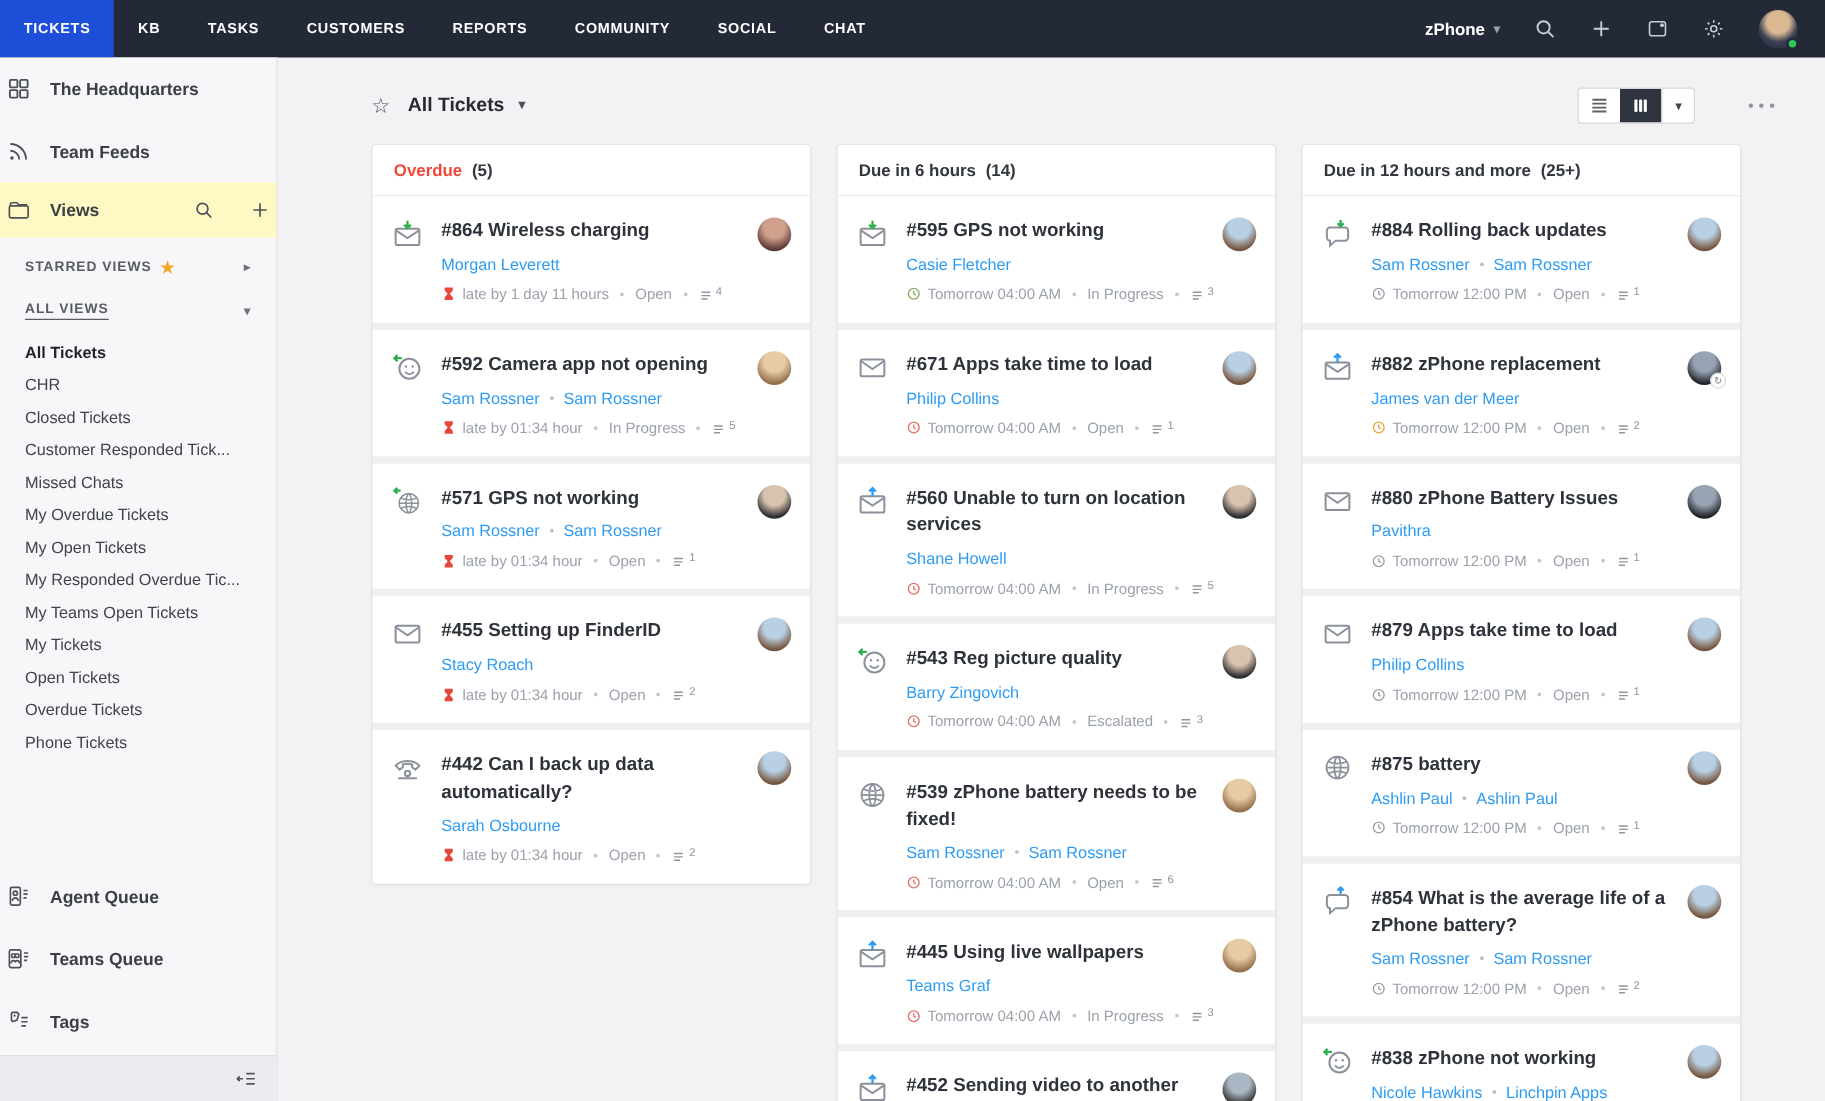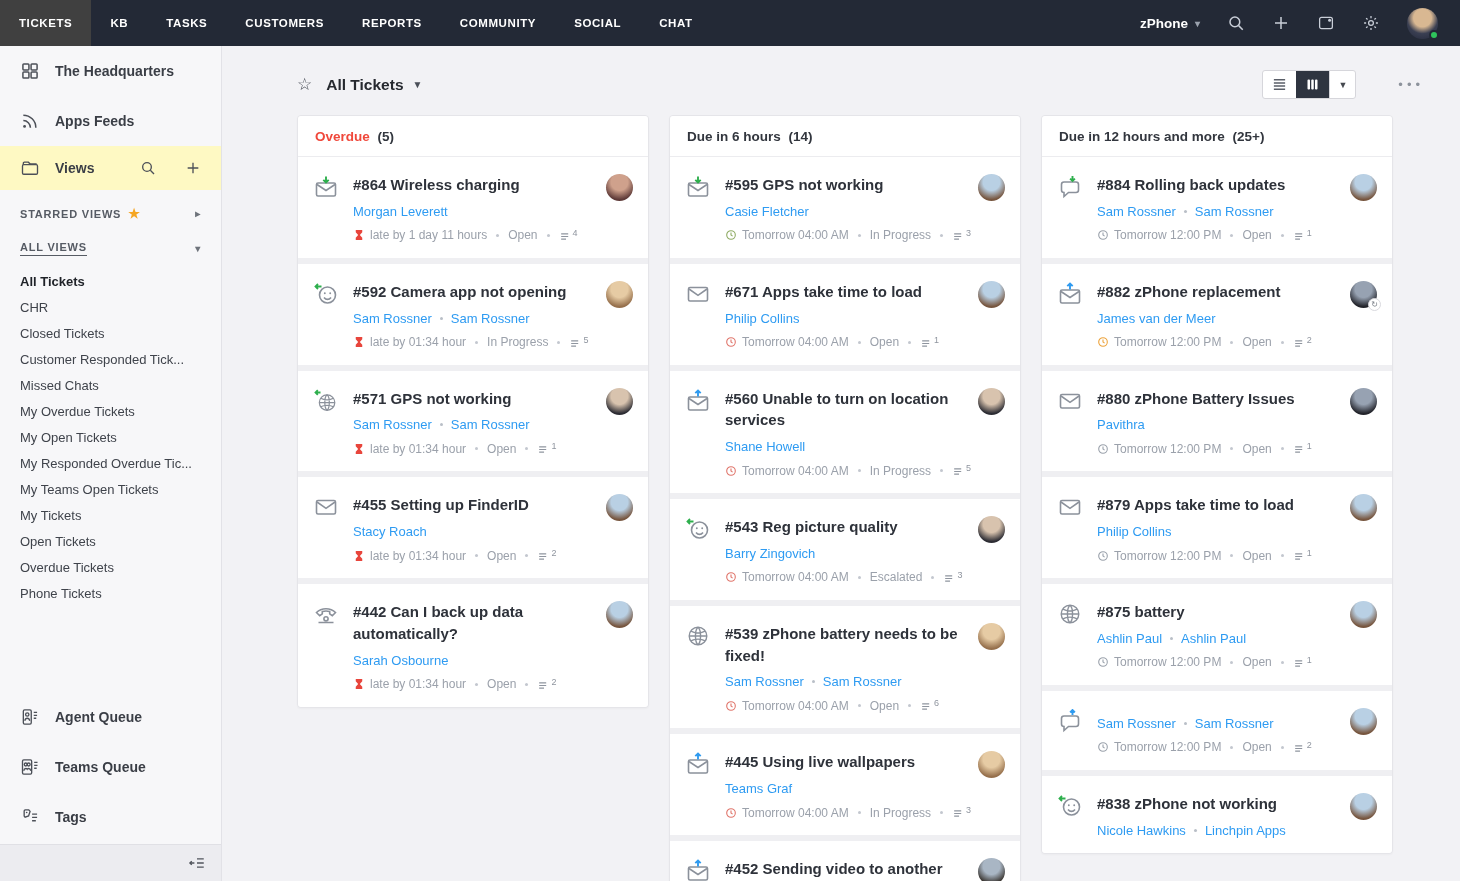--- a/index.html
+++ b/index.html
@@ -10,7 +10,7 @@
   .topnav { height:46px; background:#232936; display:flex; align-items:center; justify-content:space-between; }
   .tabs { display:flex; height:100%; }
   .tab { display:flex; align-items:center; padding:0 19px; color:#ffffff; font-size:11.5px; font-weight:700; letter-spacing:.6px; cursor:pointer; }
-  .tab.active { background:#404040; }
+  .tab.active { background:#1d4ed8; }
   .nav-right { display:flex; align-items:center; gap:27px; padding-right:22px; color:#c9ced8; }
   .dept { display:flex; align-items:center; gap:7px; color:#fff; font-size:13.5px; font-weight:700; cursor:pointer; }
   .dept .caret { color:#9aa1ad; font-size:10px; }

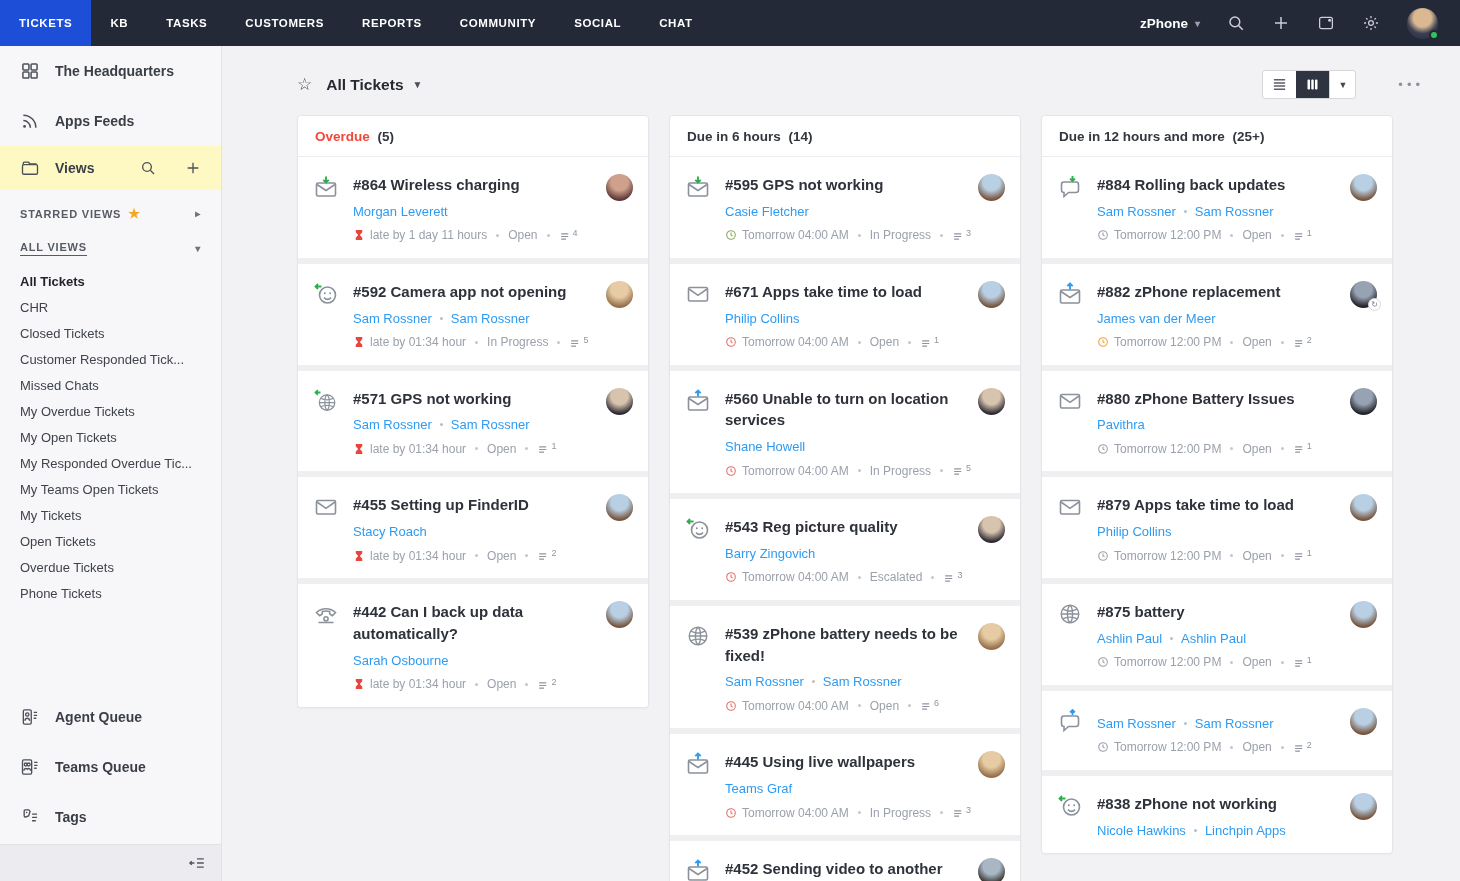--- a/index.html
+++ b/index.html
@@ -25,7 +25,7 @@
 
   
   .sidebar { width:222px; flex:none; background:#f7f7f9; border-right:1px solid #e2e2e7; display:flex; flex-direction:column; }
-  .side-item { display:flex; align-items:center; gap:15px; padding:15px 20px; font-size:14px; font-weight:700; color:#3a3e46; cursor:pointer; }
+  .side-item { display:flex; align-items:center; gap:15px; padding:15px 5px; font-size:14px; font-weight:700; color:#3a3e46; cursor:pointer; }
   .side-item .s-ic { width:20px; height:20px; color:#4c5058; flex:none; }
   .side-item .s-ic svg { width:20px; height:20px; }
   .side-item.views-row { background:#fef9c3; padding-top:12px; padding-bottom:12px; }

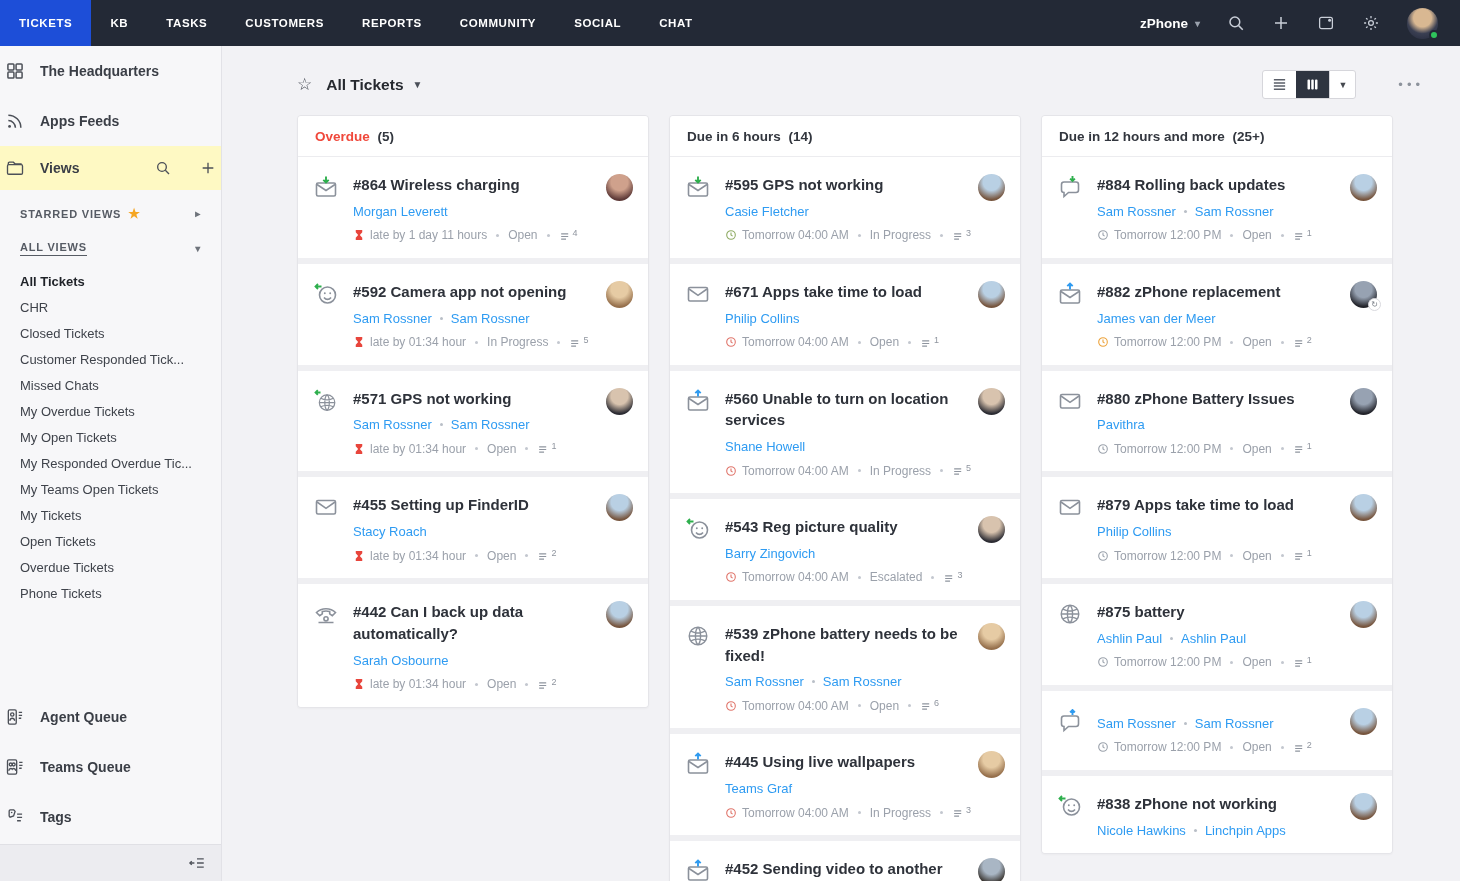--- a/index.html
+++ b/index.html
@@ -150,7 +150,7 @@
               <circle cx="5.5" cy="18.5" r="1.7" fill="currentColor" stroke="none"></circle>
               <path d="M4 11.5a8.5 8.5 0 0 1 8.5 8.5M4 5a15 15 0 0 1 15 15"></path>
             </svg></span>
-       <span>Apps Feeds</span>
+       <span>Team Feeds</span>
      </div>
         <div class="side-item views-row">
      <span class="s-ic"><svg viewBox="0 0 24 24" fill="none" stroke="currentColor" stroke-width="1.6">

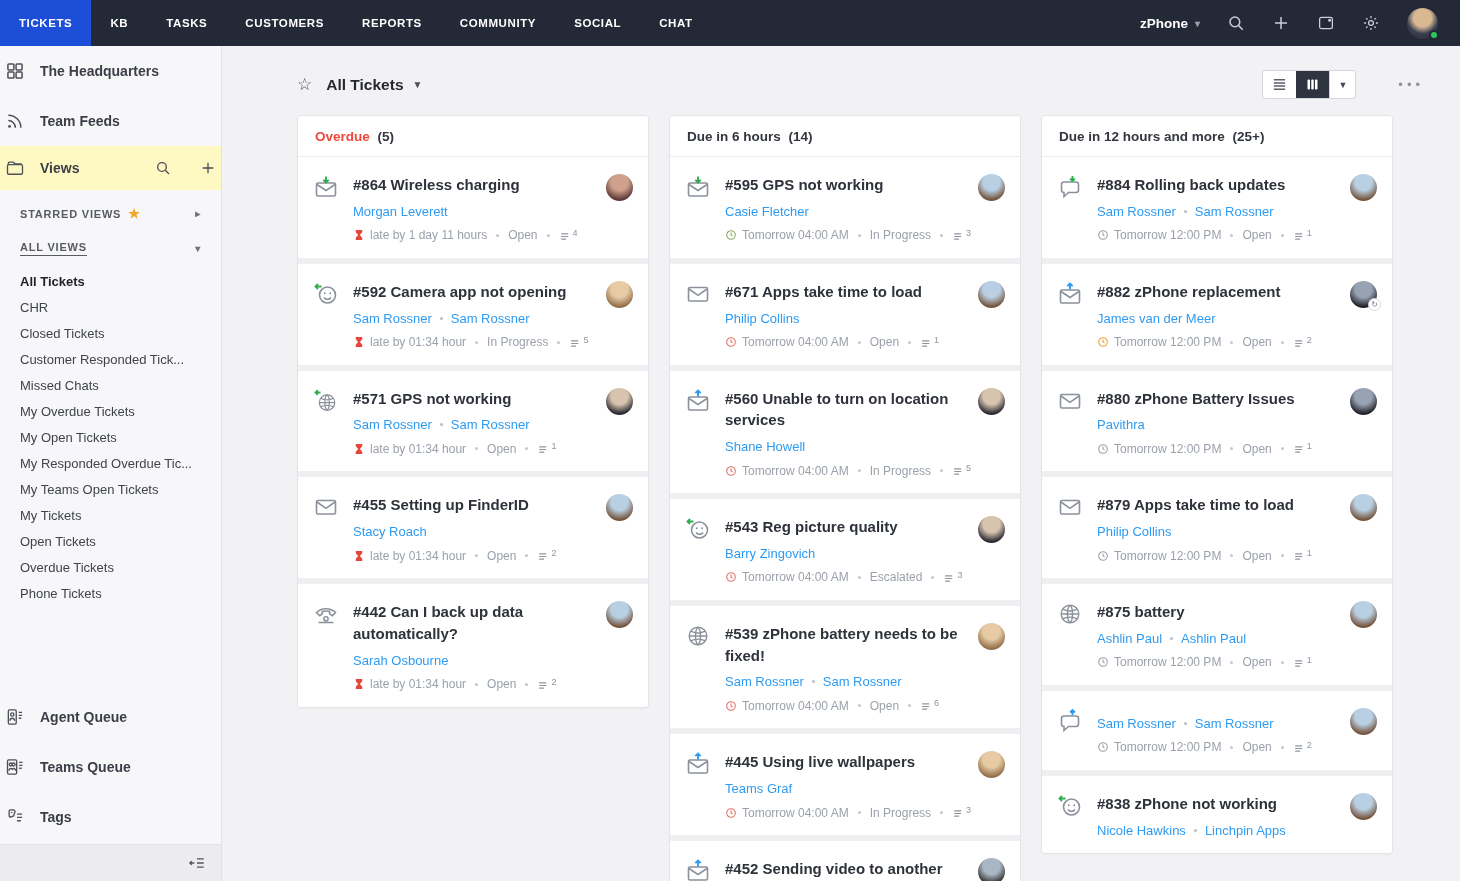--- a/index.html
+++ b/index.html
@@ -865,6 +865,7 @@
                   </g>
                 </svg></span>
       <div class="card-main">
+        <h3 class="card-title">#854 What is the average life of a zPhone battery?</h3>
         <div class="card-contacts">
                   <span class="contact-link">Sam Rossner</span>
                   <span class="c-sep"></span>

